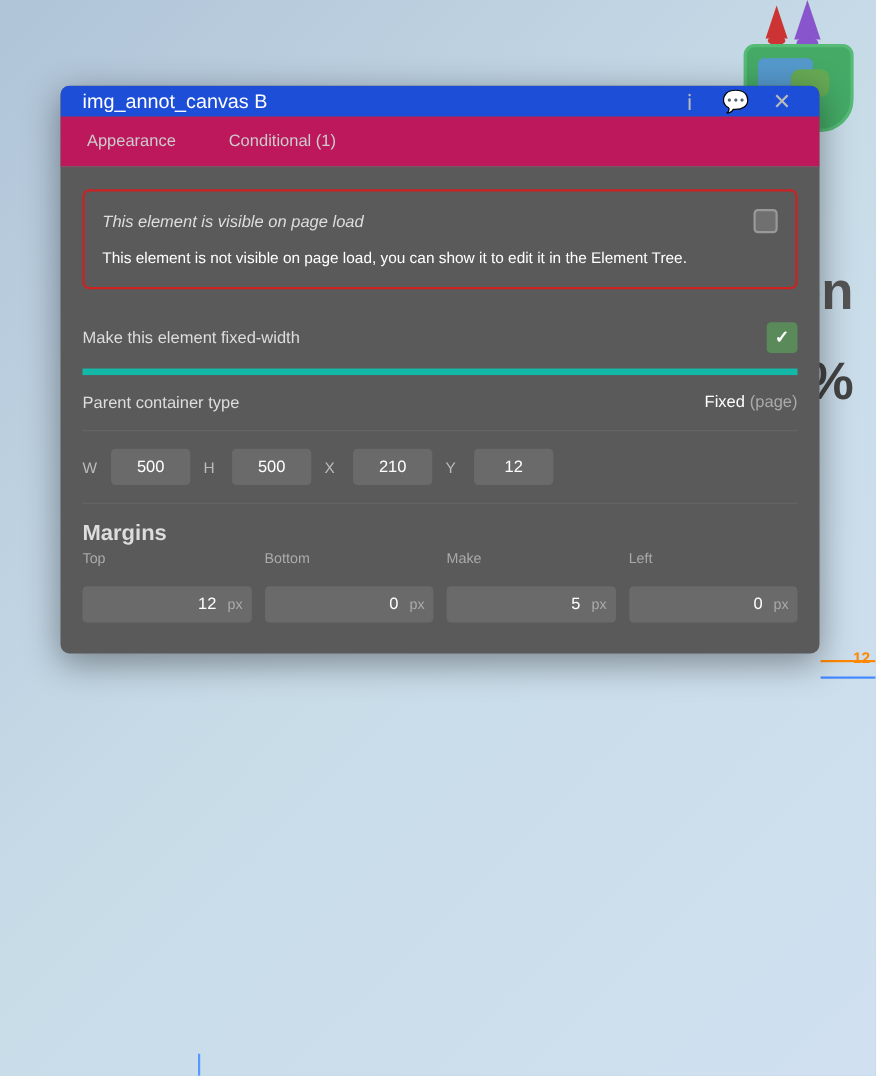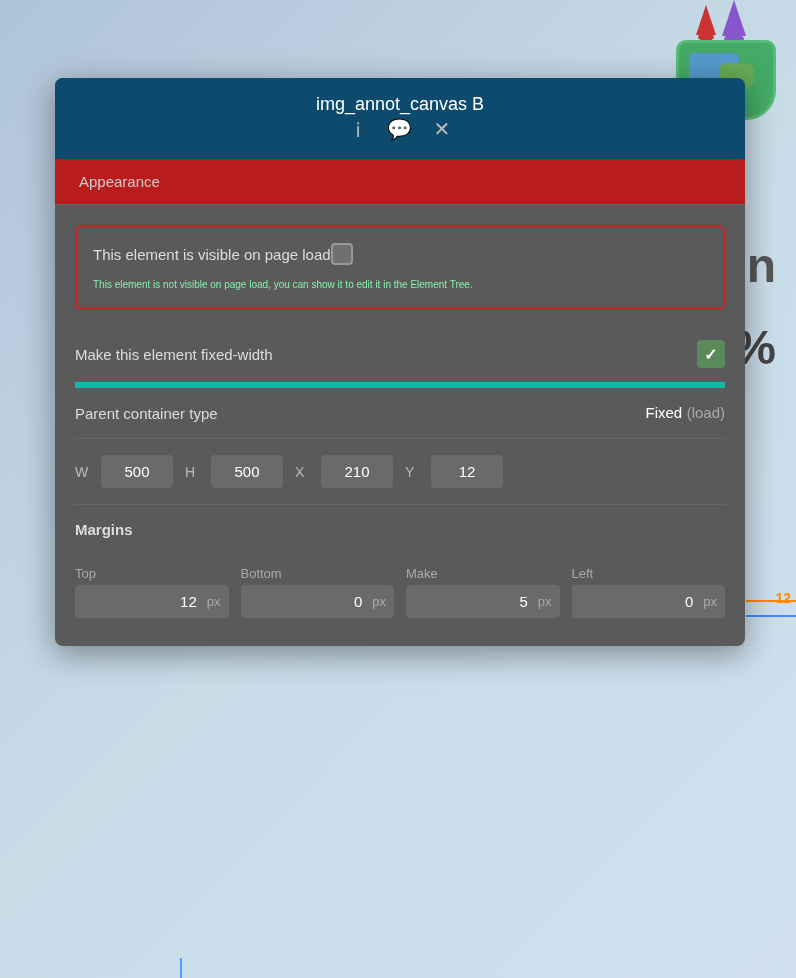--- a/index.html
+++ b/index.html
@@ -155,12 +155,11 @@
 
     
     .panel-header {
-      background: #0c4a6e;
-      padding: 16px 20px;
+      background: #1d4ed8;
+      padding: 0 20px;
       display: flex;
       align-items: center;
       justify-content: space-between;
-      flex-direction: column;
     }
 
     .panel-title {

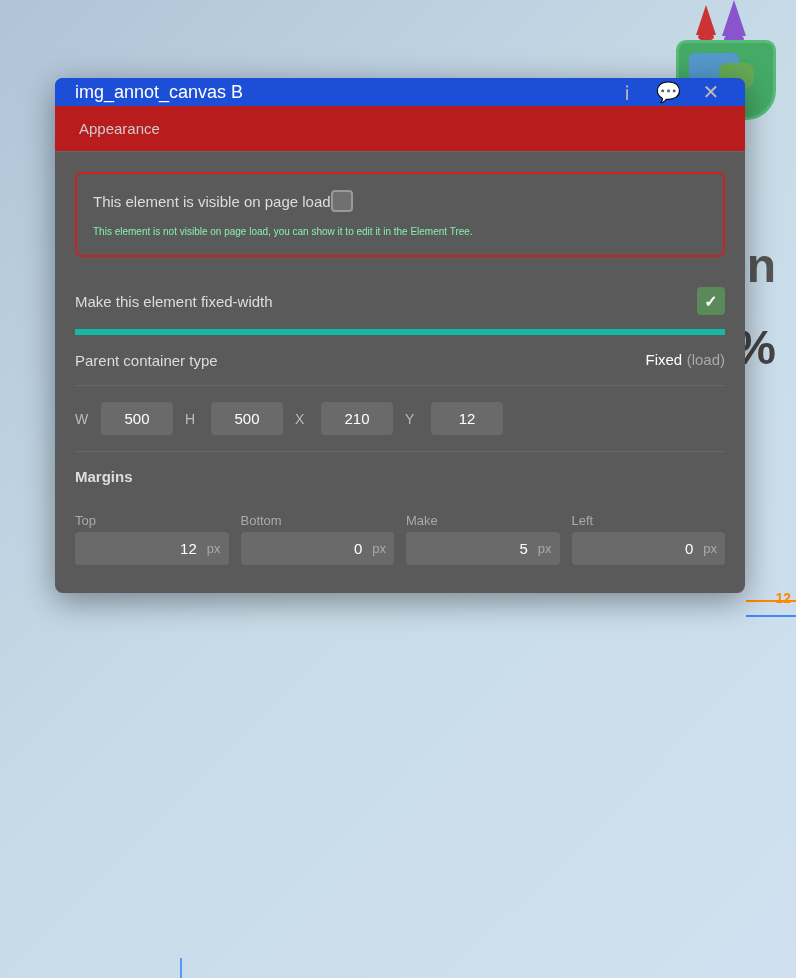--- a/index.html
+++ b/index.html
@@ -188,7 +188,7 @@
     
     .tabs-row {
       display: flex;
-      background: #b91c1c;
+      background: #be185d;
       border-bottom: 1px solid #666;
     }
 

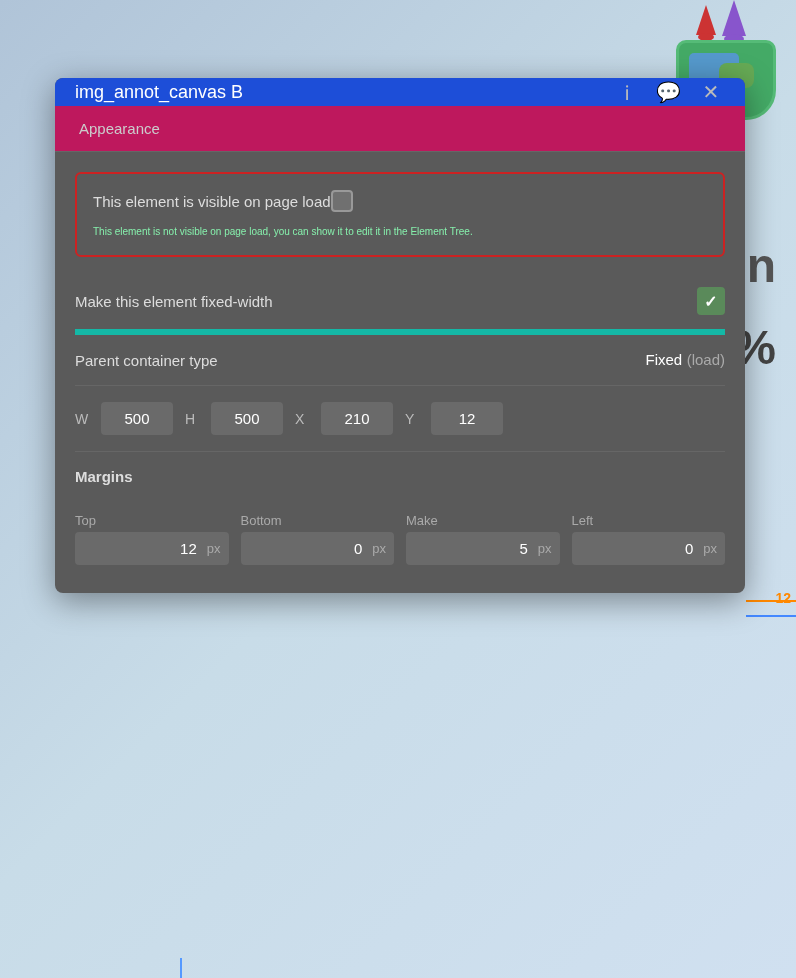--- a/index.html
+++ b/index.html
@@ -431,6 +431,7 @@
 
   <div class="tabs-row">
     <div class="tab">Appearance</div>
+    <div class="tab">Conditional (1)</div>
   </div>
 
   <div class="panel-content">

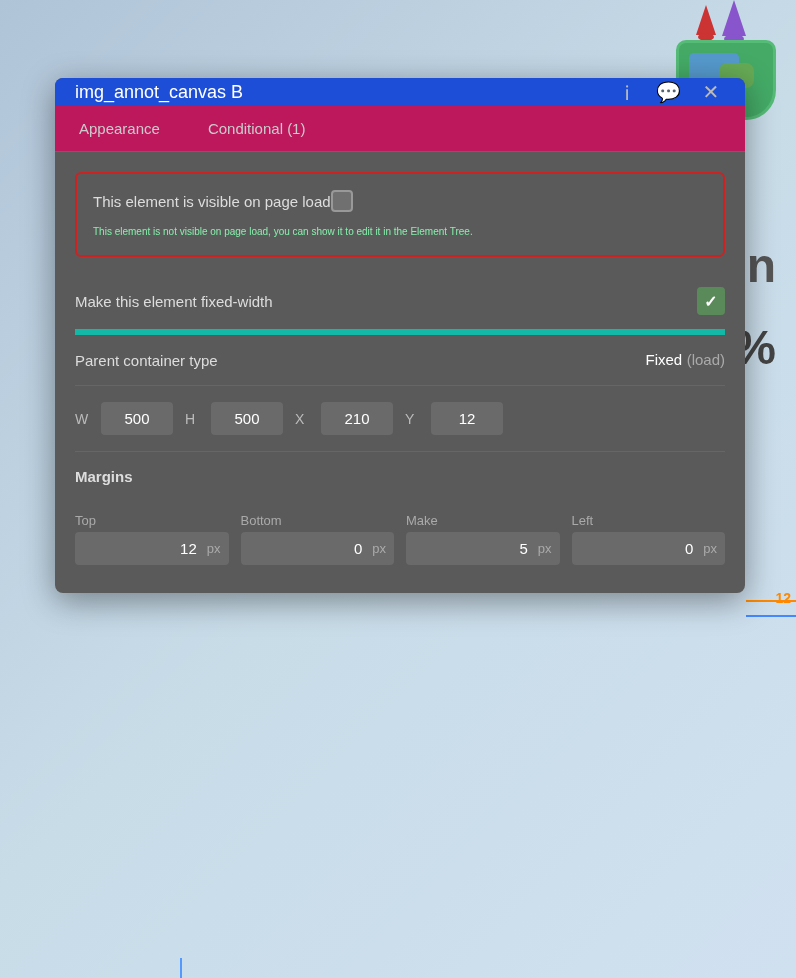--- a/index.html
+++ b/index.html
@@ -225,8 +225,9 @@
     .visibility-row {
       display: flex;
       align-items: center;
-      justify-content: flex-start;
+      justify-content: space-between;
       margin-bottom: 12px;
+      font-style: italic;
     }
 
     .visibility-label {

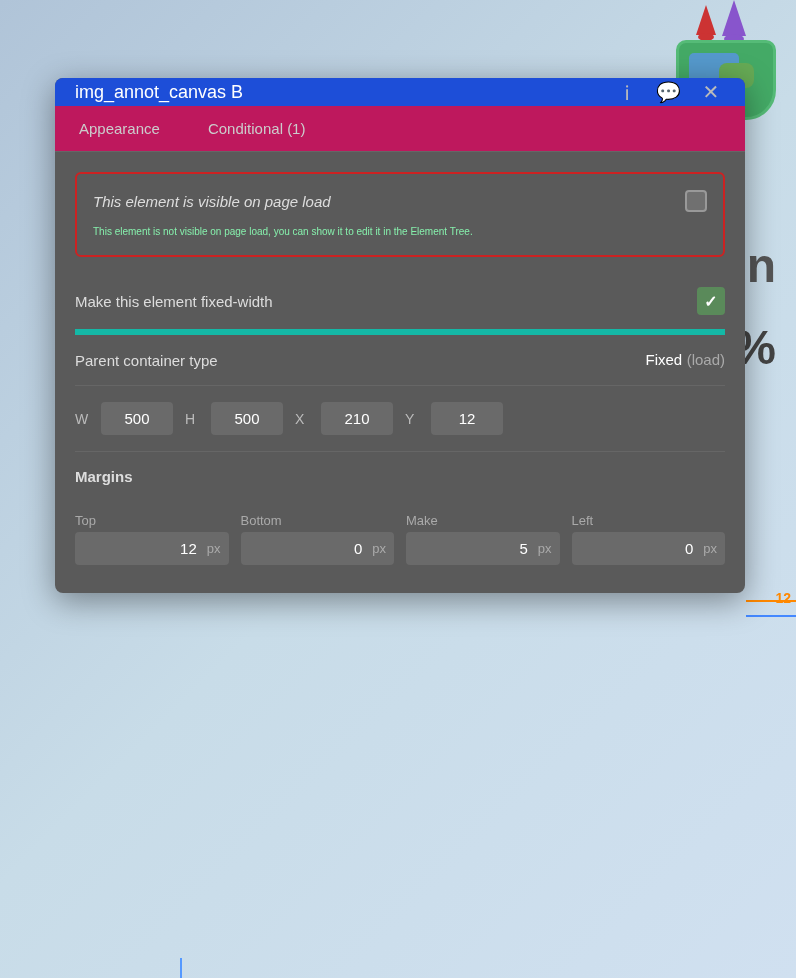--- a/index.html
+++ b/index.html
@@ -245,8 +245,8 @@
     }
 
     .visibility-note {
-      color: #86efac;
-      font-size: 10px;
+      color: #ffffff;
+      font-size: 14px;
       line-height: 1.5;
     }
 

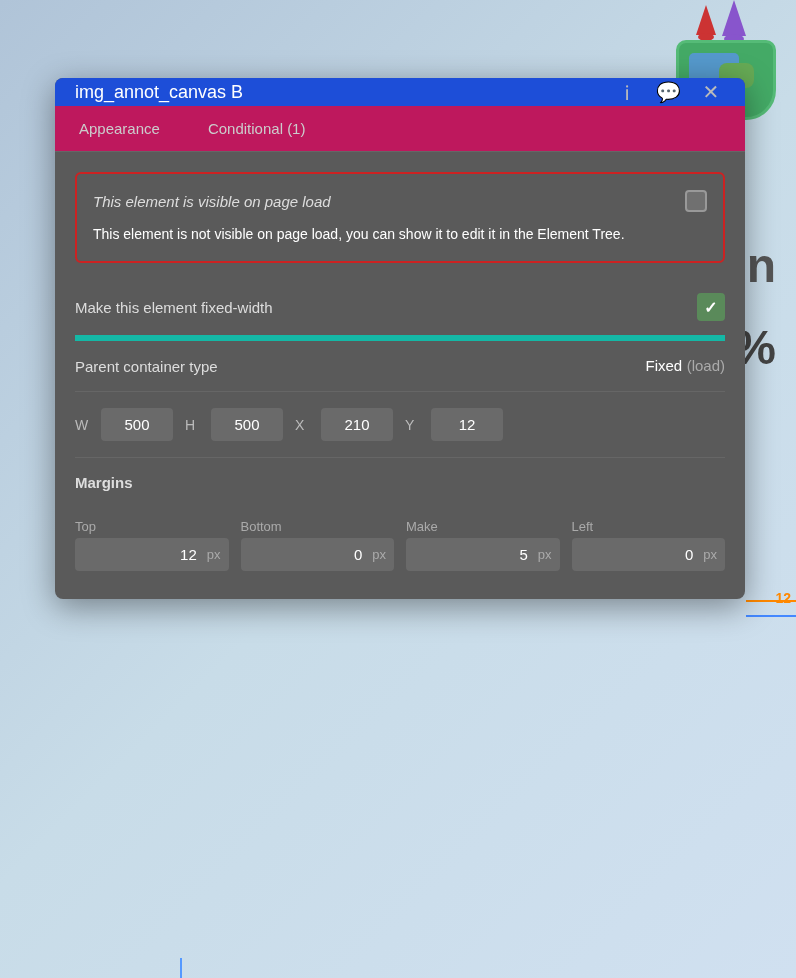--- a/index.html
+++ b/index.html
@@ -454,7 +454,7 @@
       <span class="parent-container-label">Parent container type</span>
       <span>
         <span class="parent-container-value">Fixed</span>
-        <span class="parent-container-edit">(load)</span>
+        <span class="parent-container-edit">(page)</span>
       </span>
     </div>
 

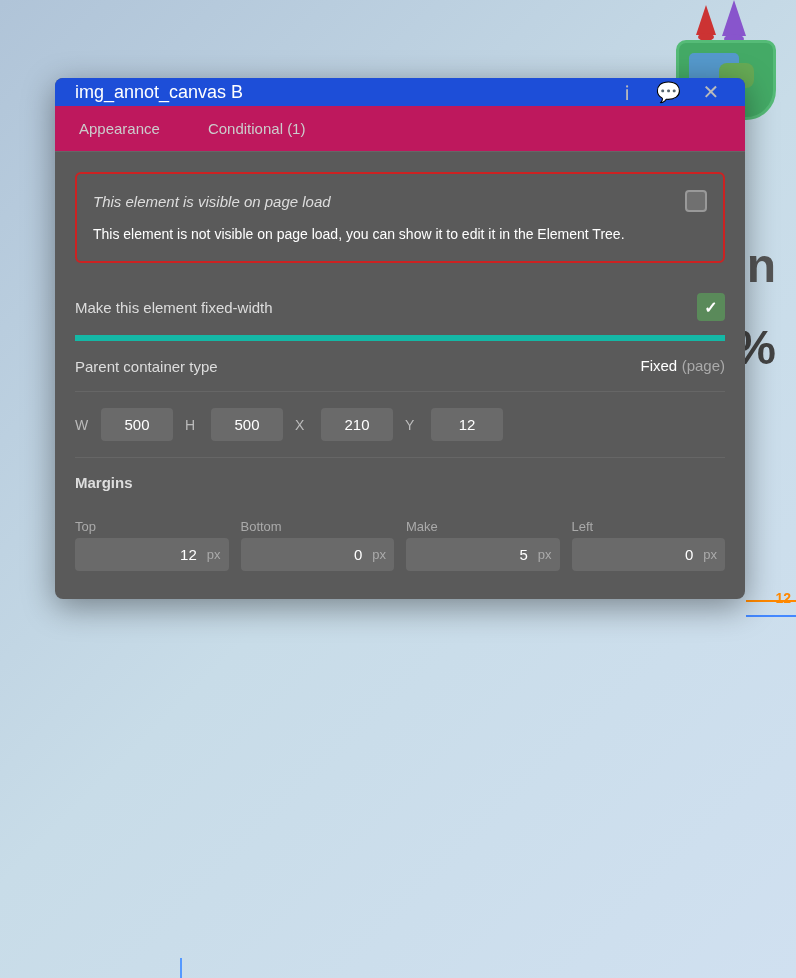--- a/index.html
+++ b/index.html
@@ -337,9 +337,9 @@
 
     .margins-title {
       color: #dddddd;
-      font-size: 15px;
+      font-size: 20px;
       font-weight: 600;
-      margin-bottom: 28px;
+      margin-bottom: 3px;
     }
 
     .margins-labels-row {

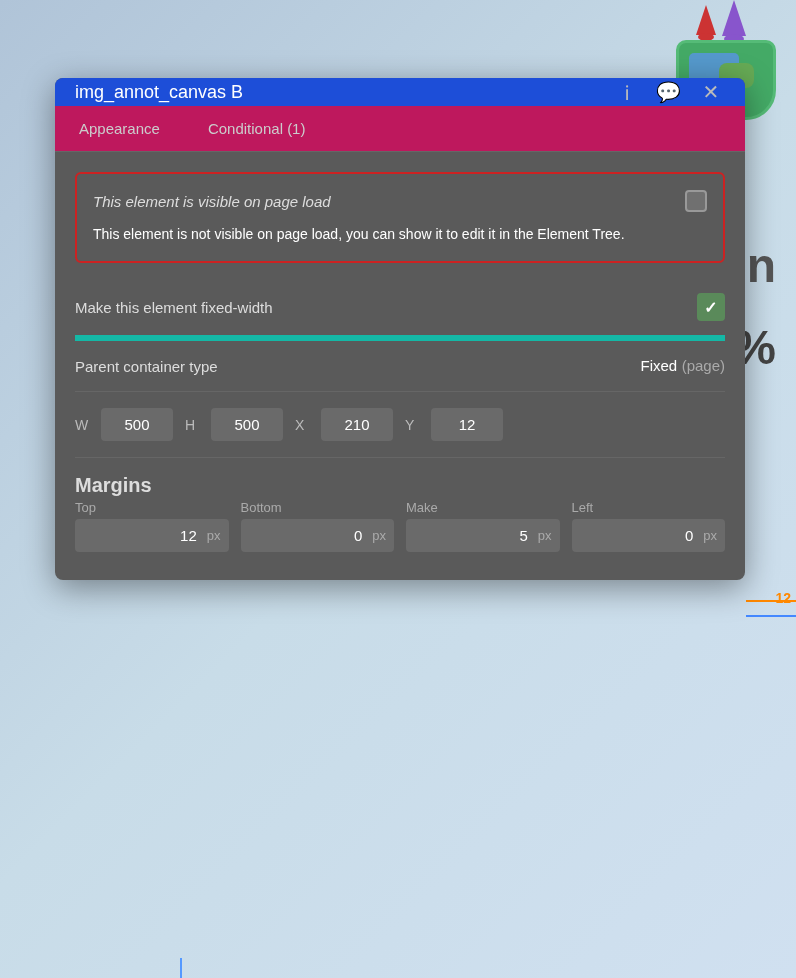--- a/index.html
+++ b/index.html
@@ -352,7 +352,7 @@
       flex: 1;
       display: flex;
       flex-direction: column;
-      gap: 4px;
+      gap: 18px;
     }
 
     .margin-col-label {

